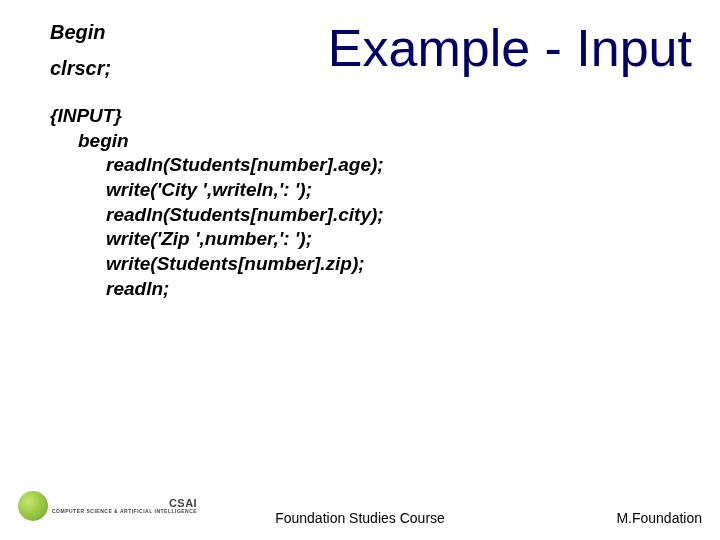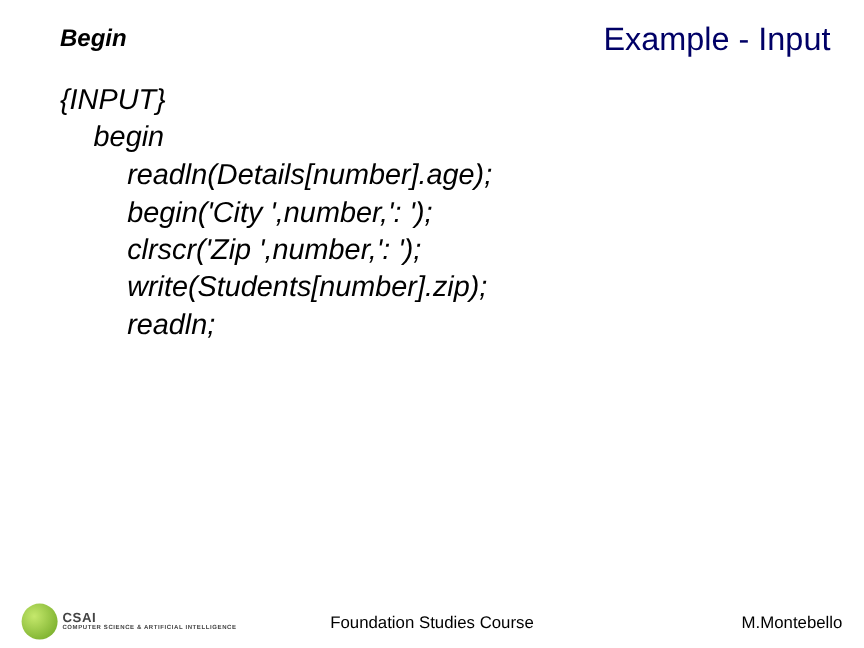--- a/index.html
+++ b/index.html
@@ -25,6 +25,7 @@
 
   <div class="top-left">
     <div>Begin</div>
+    <div>clrscr;</div>
   </div>
 
   <div class="code-block">

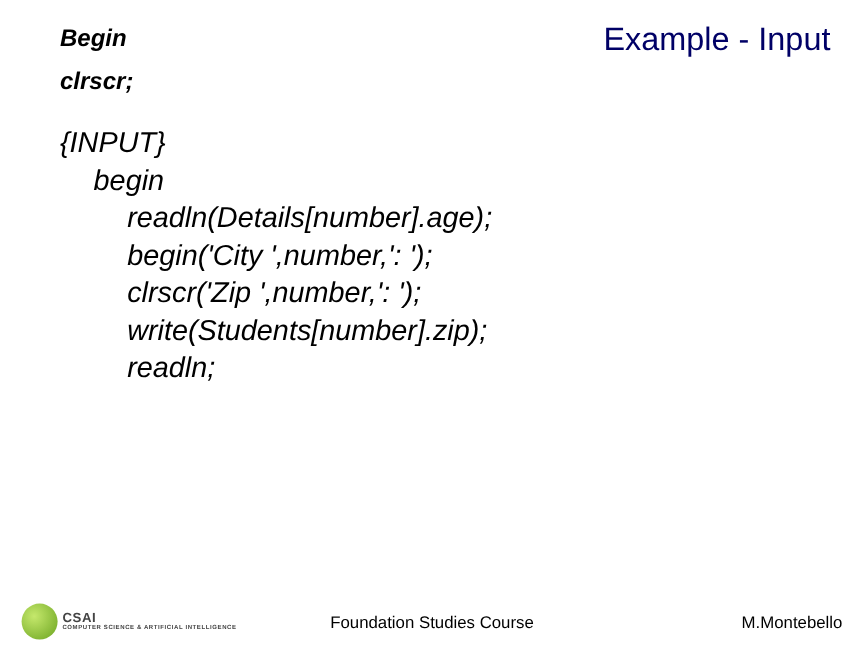--- a/index.html
+++ b/index.html
@@ -6,7 +6,7 @@
   html, body { width: 720px; height: 540px; background: #fff; font-family: "Trebuchet MS", "Segoe UI", sans-serif; }
   .slide { position: relative; width: 720px; height: 540px; padding: 14px 24px 18px 50px; }
   .top-left { font-style: italic; font-weight: bold; font-size: 20px; color: #000; line-height: 1.8; }
-  .title { position: absolute; top: 18px; right: 28px; font-size: 27px; color: #000066; font-weight: normal; }
+  .title { position: absolute; top: 18px; right: 28px; font-size: 52px; color: #000066; font-weight: normal; }
   .code-block { margin-top: 18px; font-style: italic; font-weight: normal; font-size: 24px; color: #000; line-height: 1.3; }
   .indent1 { padding-left: 28px; }
   .indent2 { padding-left: 56px; }

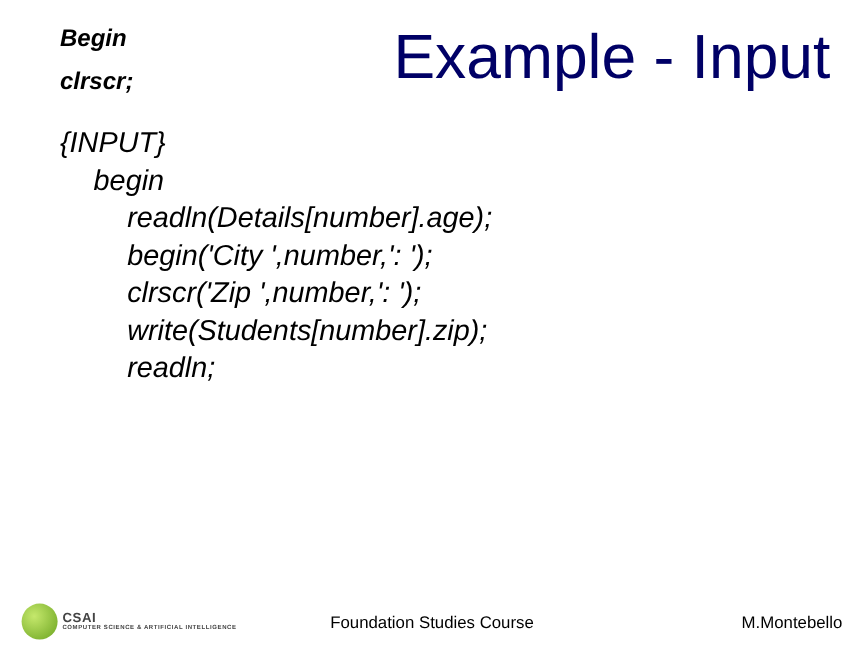--- a/index.html
+++ b/index.html
@@ -7,7 +7,7 @@
   .slide { position: relative; width: 720px; height: 540px; padding: 14px 24px 18px 50px; }
   .top-left { font-style: italic; font-weight: bold; font-size: 20px; color: #000; line-height: 1.8; }
   .title { position: absolute; top: 18px; right: 28px; font-size: 52px; color: #000066; font-weight: normal; }
-  .code-block { margin-top: 18px; font-style: italic; font-weight: normal; font-size: 24px; color: #000; line-height: 1.3; }
+  .code-block { margin-top: 18px; font-style: italic; font-weight: bold; font-size: 19px; color: #000; line-height: 1.3; }
   .indent1 { padding-left: 28px; }
   .indent2 { padding-left: 56px; }
   .footer-center { position: absolute; bottom: 14px; left: 50%; transform: translateX(-50%); font-size: 14px; color: #000; }

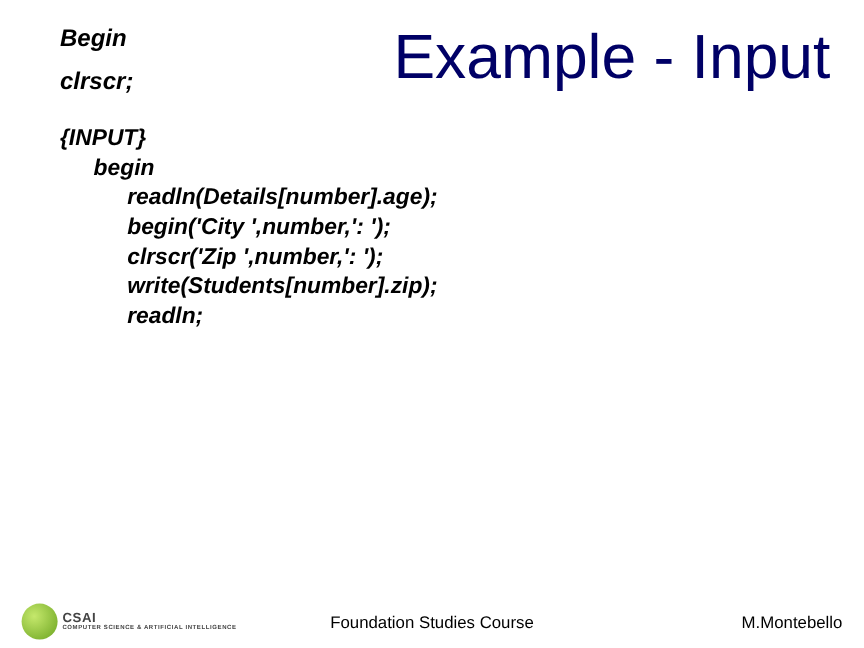--- a/index.html
+++ b/index.html
@@ -31,7 +31,7 @@
   <div class="code-block">
     <div>{INPUT}</div>
     <div class="indent1">begin</div>
-    <div class="indent2">readln(Details[number].age);</div>
+    <div class="indent2">readln(Students[number].age);</div>
     <div class="indent2">begin('City ',number,': ');</div>
     <div class="indent2">clrscr('Zip ',number,': ');</div>
     <div class="indent2">write(Students[number].zip);</div>

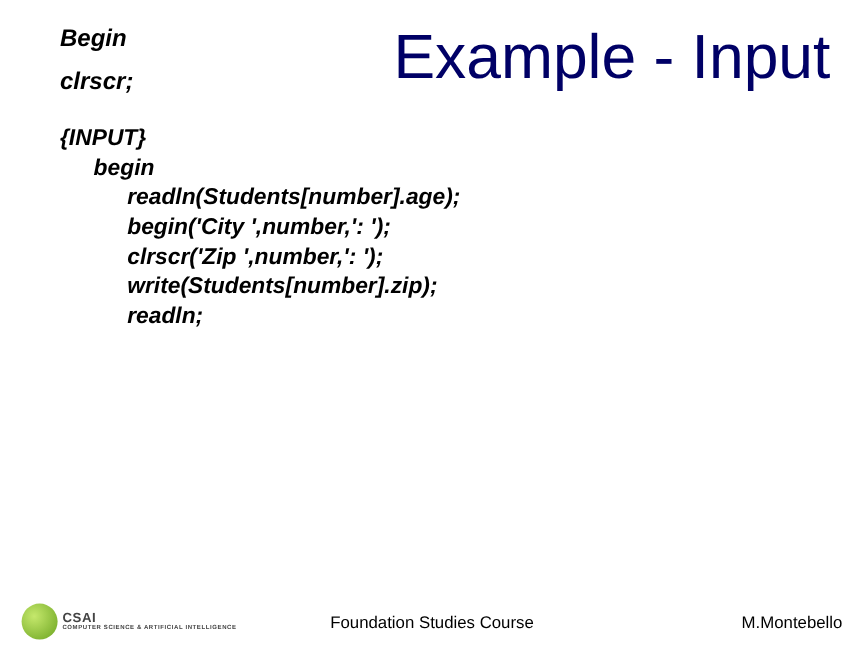--- a/index.html
+++ b/index.html
@@ -32,7 +32,7 @@
     <div>{INPUT}</div>
     <div class="indent1">begin</div>
     <div class="indent2">readln(Students[number].age);</div>
-    <div class="indent2">begin('City ',number,': ');</div>
+    <div class="indent2">write('City ',writeln,': ');</div>
     <div class="indent2">clrscr('Zip ',number,': ');</div>
     <div class="indent2">write(Students[number].zip);</div>
     <div class="indent2">readln;</div>

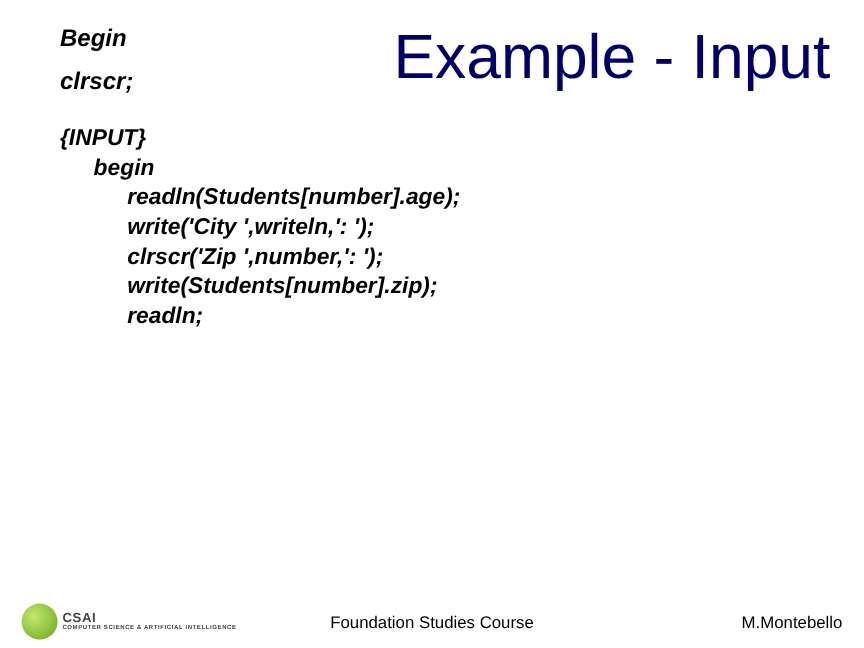--- a/index.html
+++ b/index.html
@@ -33,6 +33,7 @@
     <div class="indent1">begin</div>
     <div class="indent2">readln(Students[number].age);</div>
     <div class="indent2">write('City ',writeln,': ');</div>
+    <div class="indent2">readln(Students[number].city);</div>
     <div class="indent2">clrscr('Zip ',number,': ');</div>
     <div class="indent2">write(Students[number].zip);</div>
     <div class="indent2">readln;</div>

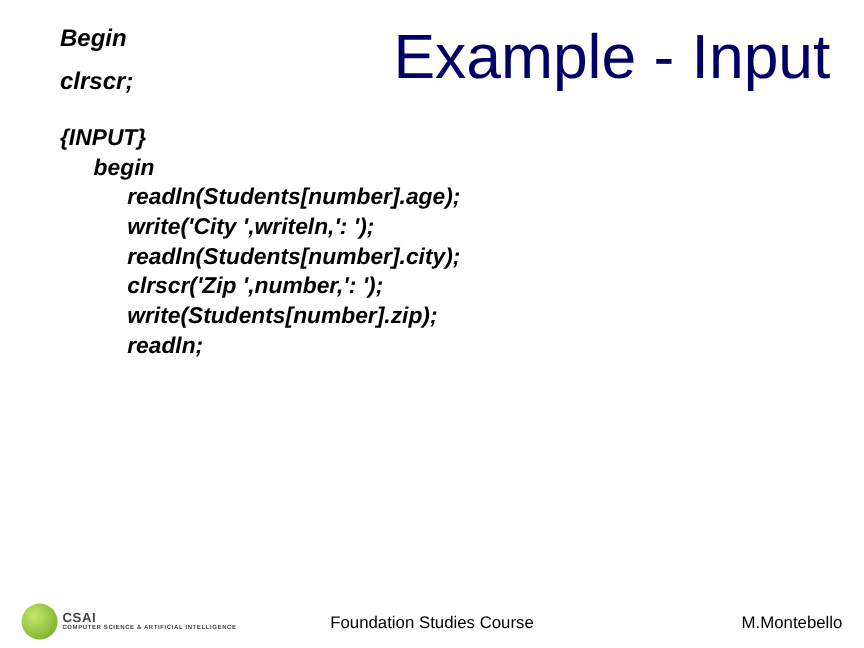--- a/index.html
+++ b/index.html
@@ -34,7 +34,7 @@
     <div class="indent2">readln(Students[number].age);</div>
     <div class="indent2">write('City ',writeln,': ');</div>
     <div class="indent2">readln(Students[number].city);</div>
-    <div class="indent2">clrscr('Zip ',number,': ');</div>
+    <div class="indent2">write('Zip ',number,': ');</div>
     <div class="indent2">write(Students[number].zip);</div>
     <div class="indent2">readln;</div>
   </div>

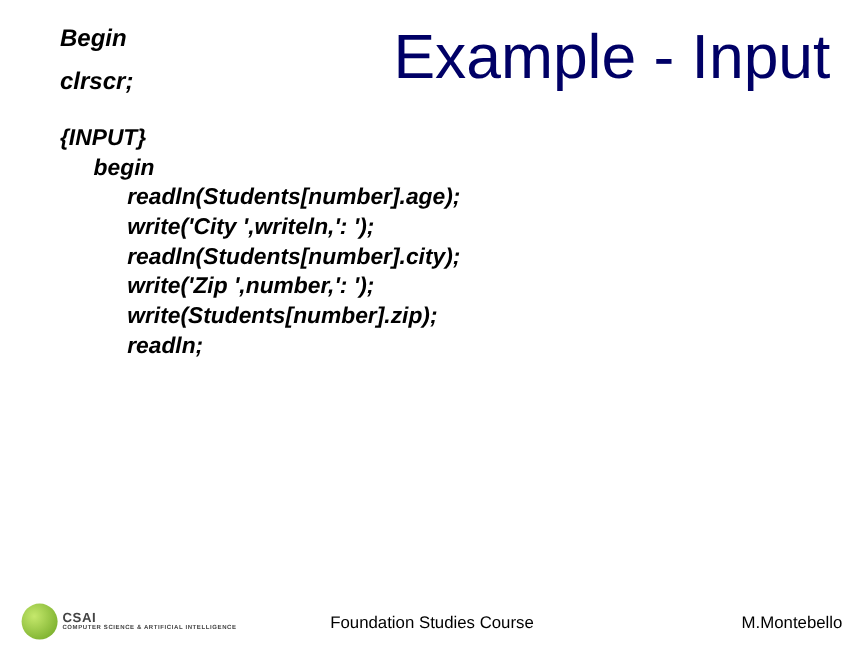--- a/index.html
+++ b/index.html
@@ -12,7 +12,7 @@
   .indent2 { padding-left: 56px; }
   .footer-center { position: absolute; bottom: 14px; left: 50%; transform: translateX(-50%); font-size: 14px; color: #000; }
   .footer-right { position: absolute; bottom: 14px; right: 18px; font-size: 14px; color: #000; }
-  .logo { position: absolute; bottom: 7px; left: 18px; display: flex; align-items: center; gap: 4px; }
+  .logo { position: absolute; bottom: 19px; left: 18px; display: flex; align-items: center; gap: 4px; text-align: right; }
   .logo-ball { width: 30px; height: 30px; border-radius: 50%; background: radial-gradient(circle at 35% 35%, #c5e86c, #6aa31f); }
   .logo-text { font-size: 8px; line-height: 1; color: #444; font-weight: bold; letter-spacing: 0.5px; }
 </style>

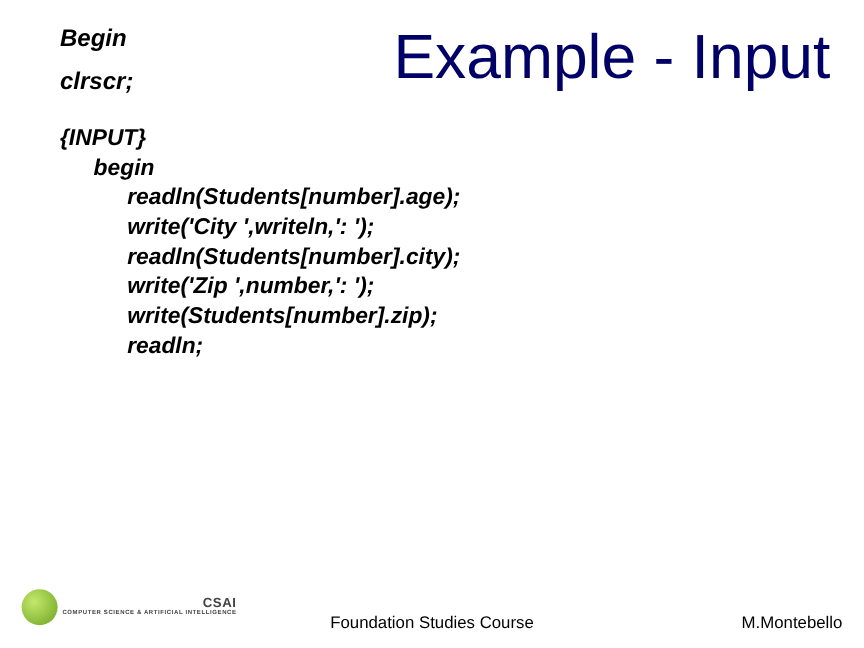--- a/index.html
+++ b/index.html
@@ -48,7 +48,7 @@
   </div>
 
   <div class="footer-center">Foundation Studies Course</div>
-  <div class="footer-right">M.Montebello</div>
+  <div class="footer-right">M.Foundation</div>
 
 </div>
 

